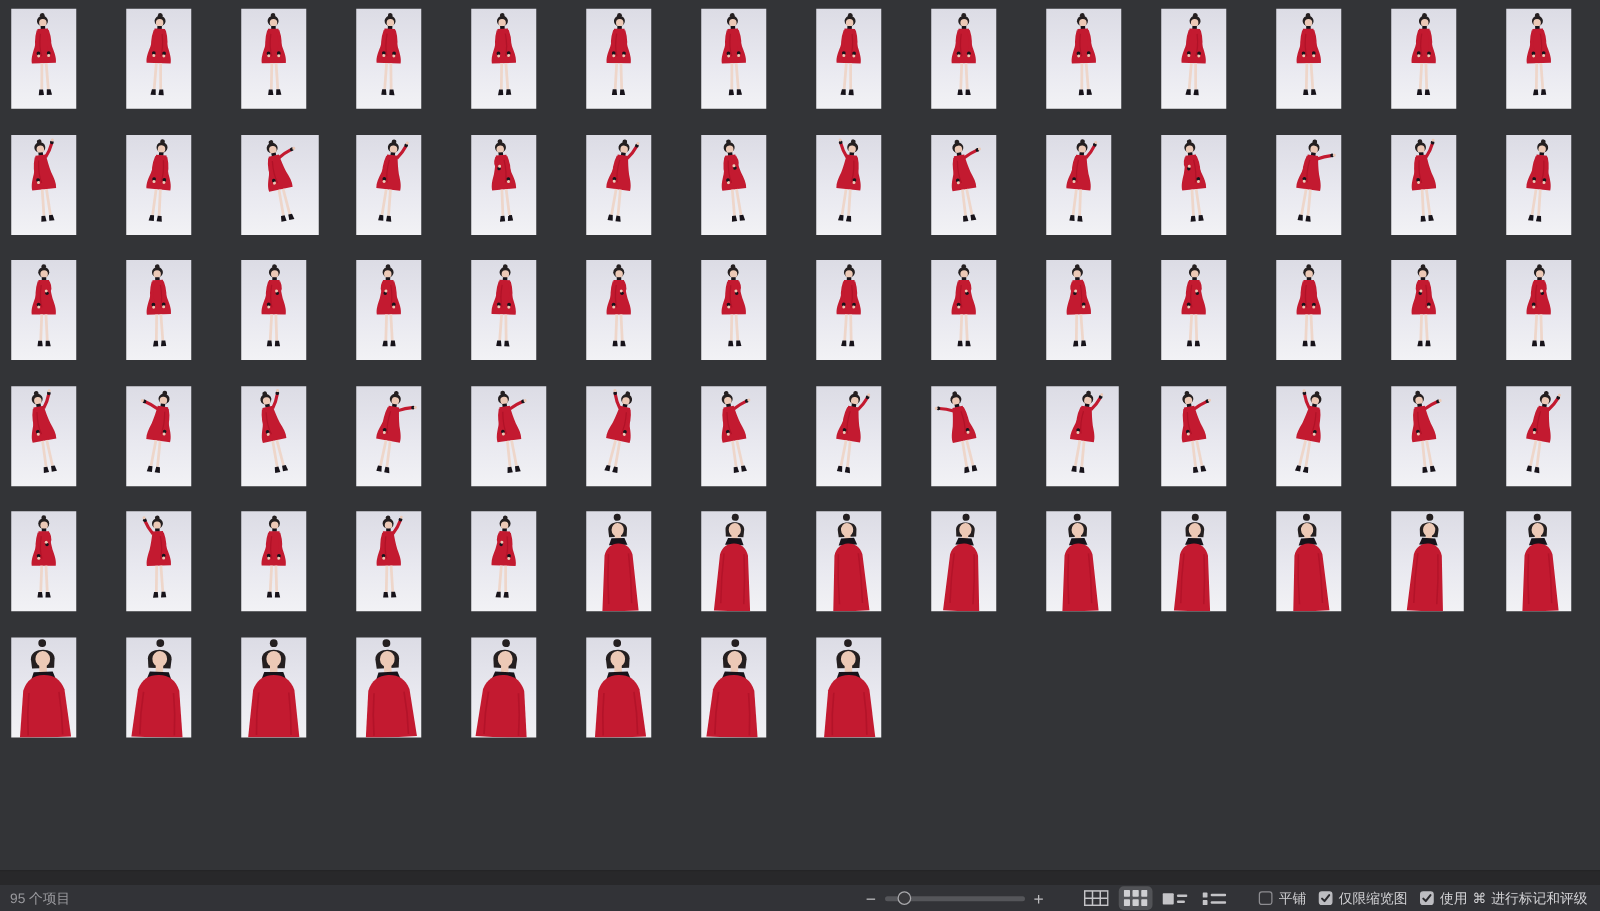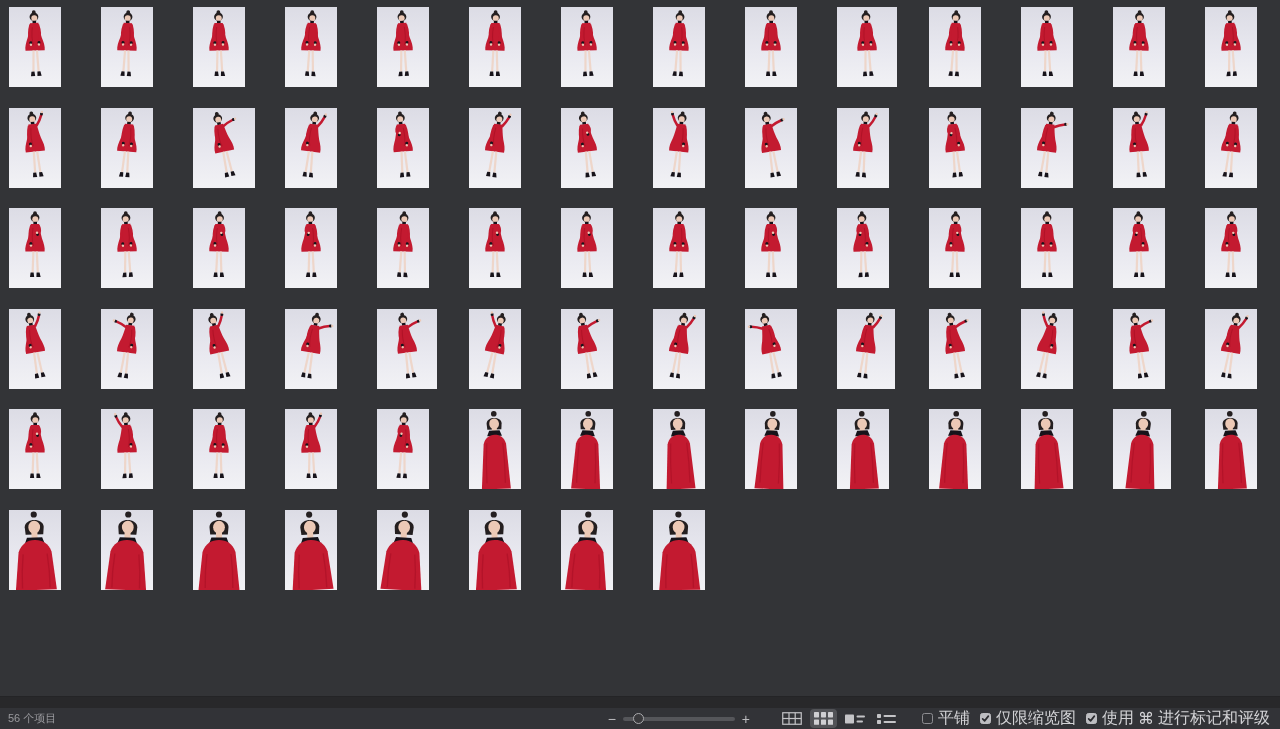--- a/index.html
+++ b/index.html
@@ -1950,7 +1950,7 @@
   <div class="scroll-strip"></div>
 
   <div class="statusbar">
-    <span class="count">56 个项目</span>
+    <span class="count">95 个项目</span>
 
     <div class="rightbar">
 

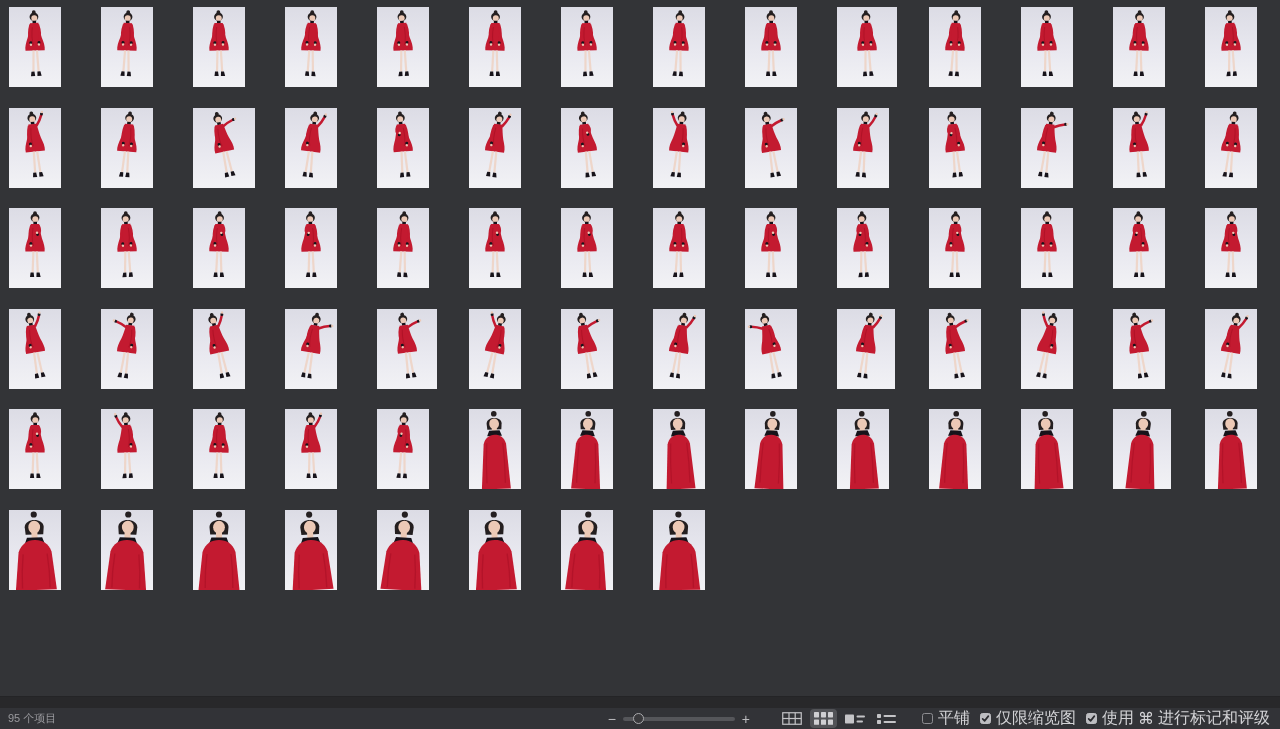--- a/index.html
+++ b/index.html
@@ -37,7 +37,7 @@
   .vbtn{display:flex;align-items:center;justify-content:center;padding:3px 4px;border-radius:4px;margin-left:4px}
   .vbtn.selected{background:rgba(255,255,255,.16)}
   .opts{display:flex;align-items:center;margin-left:12px}
-  .opt{display:flex;align-items:center;margin-left:10px;font-size:16px;color:var(--text,#d2d2d5);white-space:nowrap}
+  .opt{display:flex;align-items:center;margin-left:10px;font-size:11px;color:var(--text,#d2d2d5);white-space:nowrap}
   .cb{width:11px;height:11px;border-radius:2.5px;border:1px solid #8d8d91;box-sizing:border-box;
     margin-right:5px;display:flex;align-items:center;justify-content:center;background:transparent}
   .cb svg{display:none}

